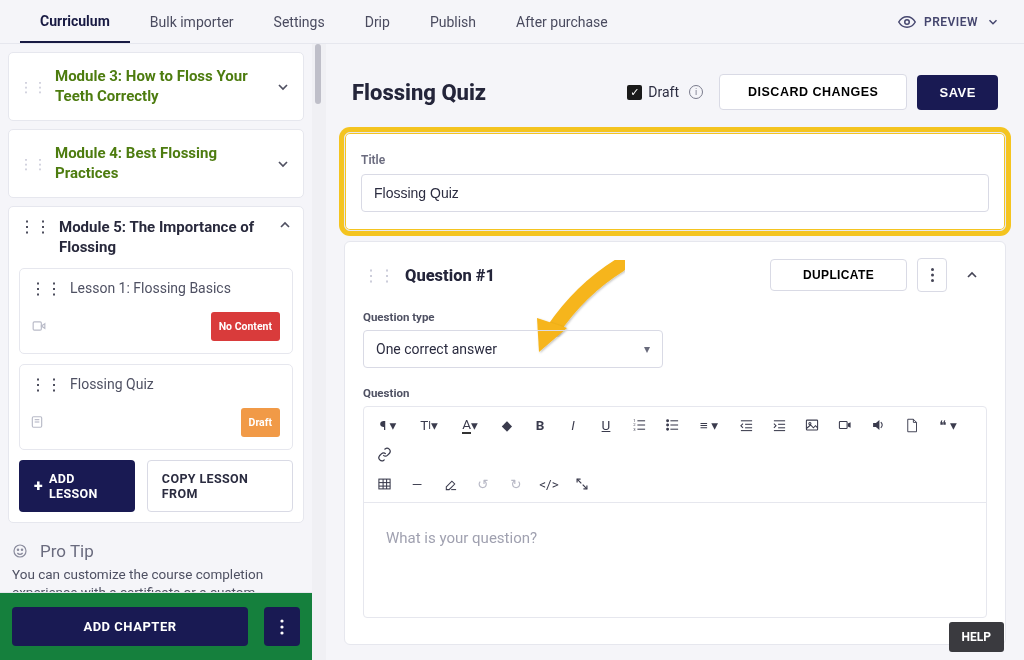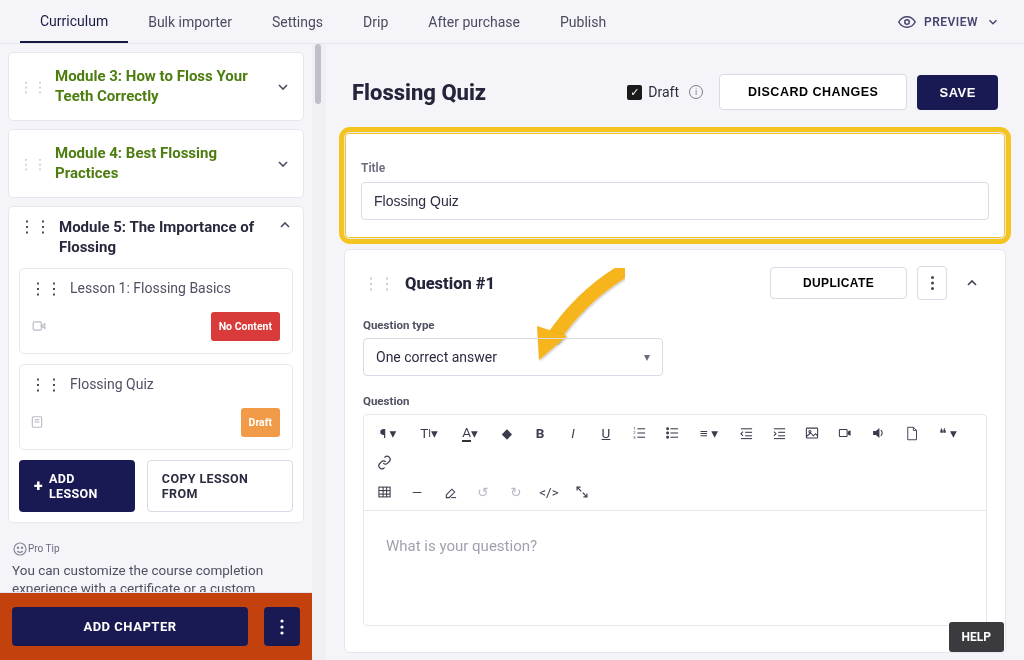--- a/index.html
+++ b/index.html
@@ -6,7 +6,7 @@
   body { font-family: -apple-system, BlinkMacSystemFont, "Segoe UI", Roboto, Helvetica, Arial, sans-serif; background: #f5f5f9; color: #28293c; width:1024px; height:660px; overflow:hidden; }
   .topnav { display:flex; align-items:center; background:#f5f5f9; height:44px; border-bottom:1px solid #e6e7ee; padding:0 12px 0 20px; }
   .topnav .tab { padding:0 20px; font-size:14px; color:#4a4b5f; height:100%; display:flex; align-items:center; cursor:pointer; }
-  .topnav .tab.active { border-bottom:2px solid #181a43; color:#181a43; font-weight:400; }
+  .topnav .tab.active { border-bottom:2px solid #181a43; color:#181a43; font-weight:700; }
   .topnav .spacer { flex:1; }
   .topnav .preview { display:flex; align-items:center; gap:8px; font-size:12px; font-weight:600; color:#45466e; letter-spacing:.04em; cursor:pointer; padding:0 12px;}
   .main { display:flex; height:616px; }

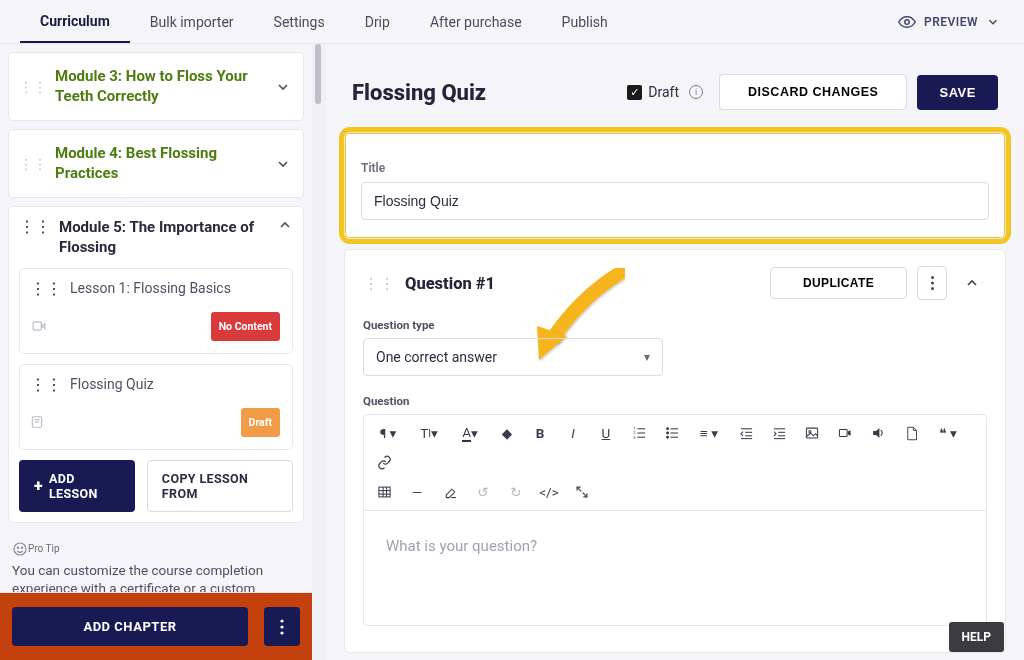--- a/index.html
+++ b/index.html
@@ -83,8 +83,8 @@
   <div class="tab">Bulk importer</div>
   <div class="tab">Settings</div>
   <div class="tab">Drip</div>
+  <div class="tab">Publish</div>
   <div class="tab">After purchase</div>
-  <div class="tab">Publish</div>
   <div class="spacer"></div>
   <div class="preview">
     <svg width="18" height="18" viewBox="0 0 24 24" fill="none" stroke="#45466e" stroke-width="2">

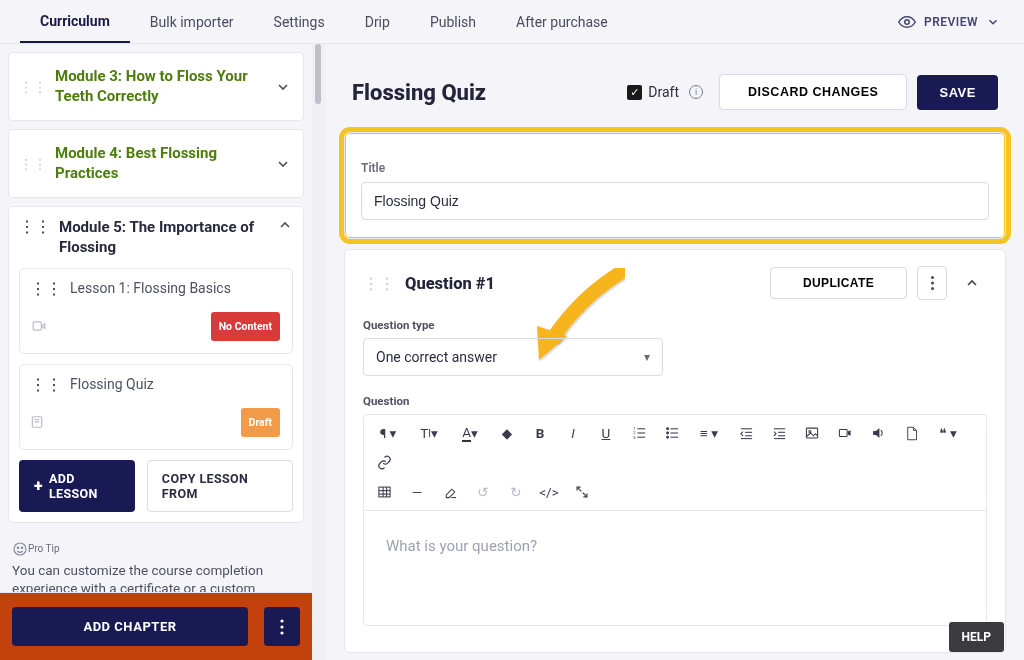--- a/index.html
+++ b/index.html
@@ -52,7 +52,7 @@
   .discard { background:#fff; border:1px solid #d9dae5; border-radius:4px; padding:10px 28px; font-weight:700; font-size:12.5px; letter-spacing:.04em; margin-right:10px; cursor:pointer;}
   .save-btn { background:#191a53; color:#fff; border-radius:4px; padding:10px 22px; font-weight:700; font-size:13px; letter-spacing:.04em; cursor:pointer; border:none;}
   .card { background:#fff; border:1px solid #e6e7ee; border-radius:6px; margin:10px 18px; }
-  .title-card { padding:24px 16px 18px 16px; box-shadow: 0 0 0 5px #f4c420, inset 0 0 0 1px #f4c420; }
+  .title-card { padding:16px 16px 18px 16px; box-shadow: 0 0 0 5px #f4c420, inset 0 0 0 1px #f4c420; }
   .title-card label { font-size:12px; color:#6a6b7e; font-weight:600;}
   .title-card input { width:100%; margin-top:6px; border:1px solid #d9dae5; border-radius:4px; padding:10px 12px; font-size:14px; color:#2b2c40;}
   .q-card { padding:16px 18px 26px 18px; position:relative;}

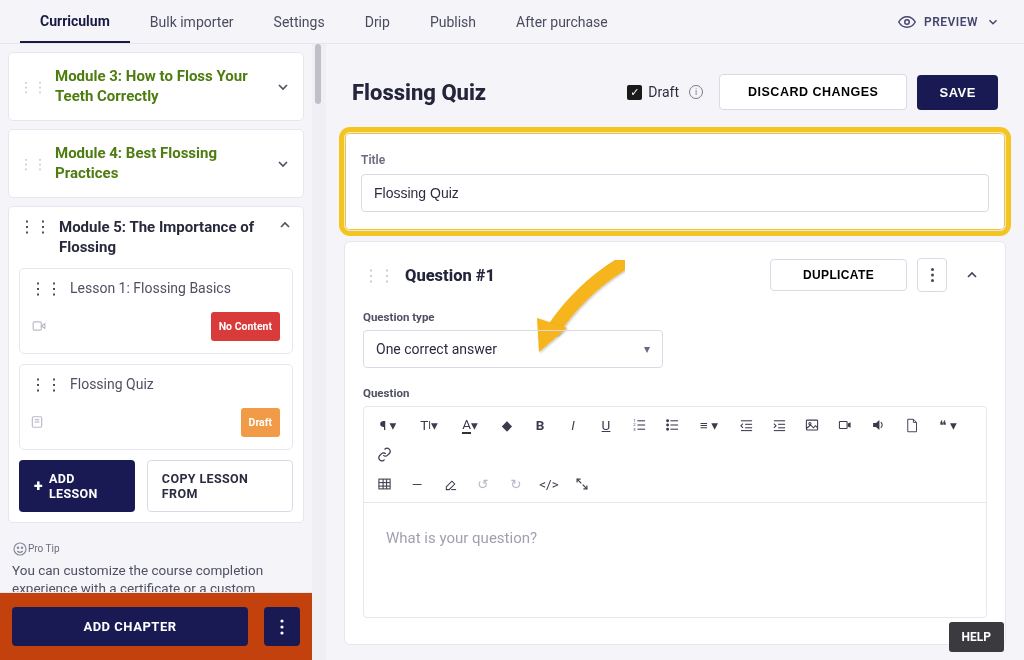--- a/index.html
+++ b/index.html
@@ -35,7 +35,7 @@
   .btn.dark { background:#191a53; color:#fff;}
   .btn.outline { background:#fff; border:1px solid #d9dae5; color:#2b2c40;}
   .protip{ padding:10px 4px 4px 4px; color:#4f5163;}
-  .protip .head { display:flex; align-items:center; gap:0; font-size:10px; color:#6a6b7e; margin-bottom:4px;}
+  .protip .head { display:flex; align-items:center; gap:12px; font-size:17px; color:#6a6b7e; margin-bottom:4px;}
   .protip .text { font-size:13.5px; line-height:1.4;}
   .protip a { color:#3645c1; font-size:13px; font-weight:600; text-decoration:none; display:inline-block; margin-top:8px;}
   .bottom-bar { position:absolute; bottom:0; left:0; width:312px; background:#c2410c; border-top:1px solid #e6e7ee; padding:14px 12px; display:flex; gap:16px;}

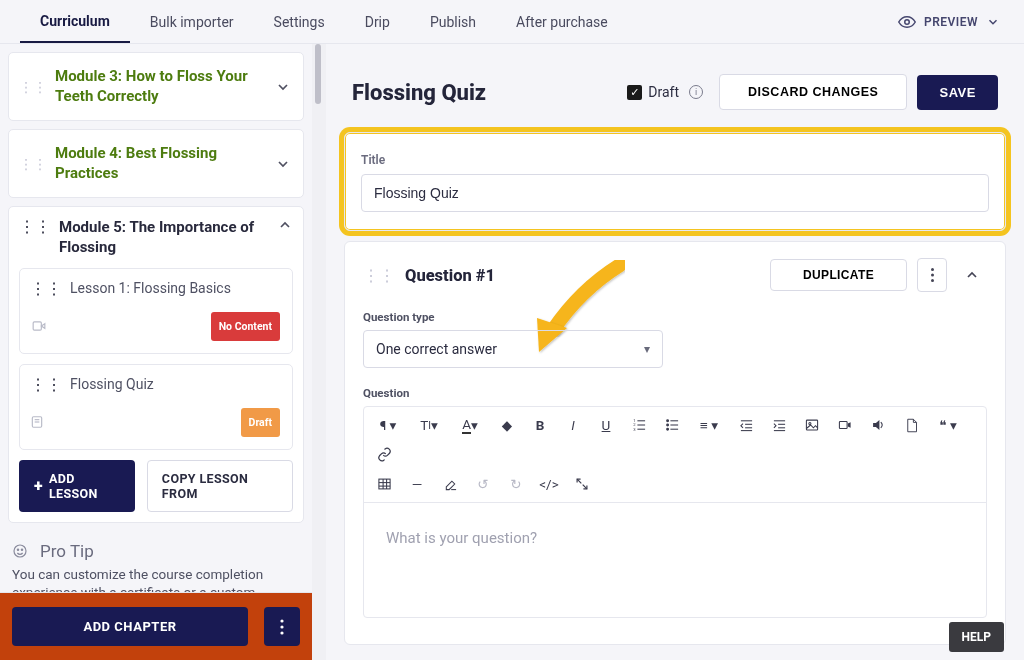--- a/index.html
+++ b/index.html
@@ -38,7 +38,7 @@
   .protip .head { display:flex; align-items:center; gap:12px; font-size:17px; color:#6a6b7e; margin-bottom:4px;}
   .protip .text { font-size:13.5px; line-height:1.4;}
   .protip a { color:#3645c1; font-size:13px; font-weight:600; text-decoration:none; display:inline-block; margin-top:8px;}
-  .bottom-bar { position:absolute; bottom:0; left:0; width:312px; background:#c2410c; border-top:1px solid #e6e7ee; padding:14px 12px; display:flex; gap:16px;}
+  .bottom-bar { position:absolute; bottom:0; left:0; width:312px; background:#15803d; border-top:1px solid #e6e7ee; padding:14px 12px; display:flex; gap:16px;}
   .bottom-bar .add-chapter { flex:1; background:#191a53; color:#fff; font-weight:700; font-size:13px; letter-spacing:.04em; text-align:center; padding:12px 0; border-radius:4px; cursor:pointer;}
   .bottom-bar .more { width:36px; background:#191a53; color:#fff; border-radius:4px; display:flex; align-items:center; justify-content:center; cursor:pointer;}
   

